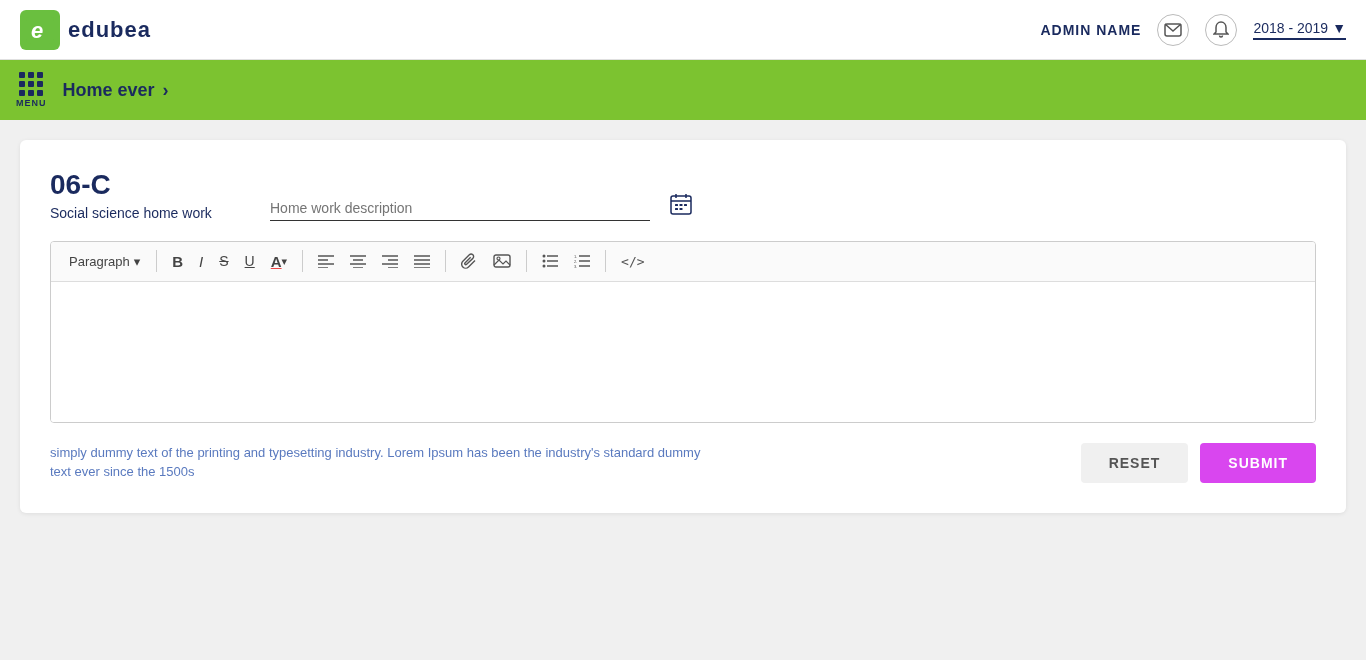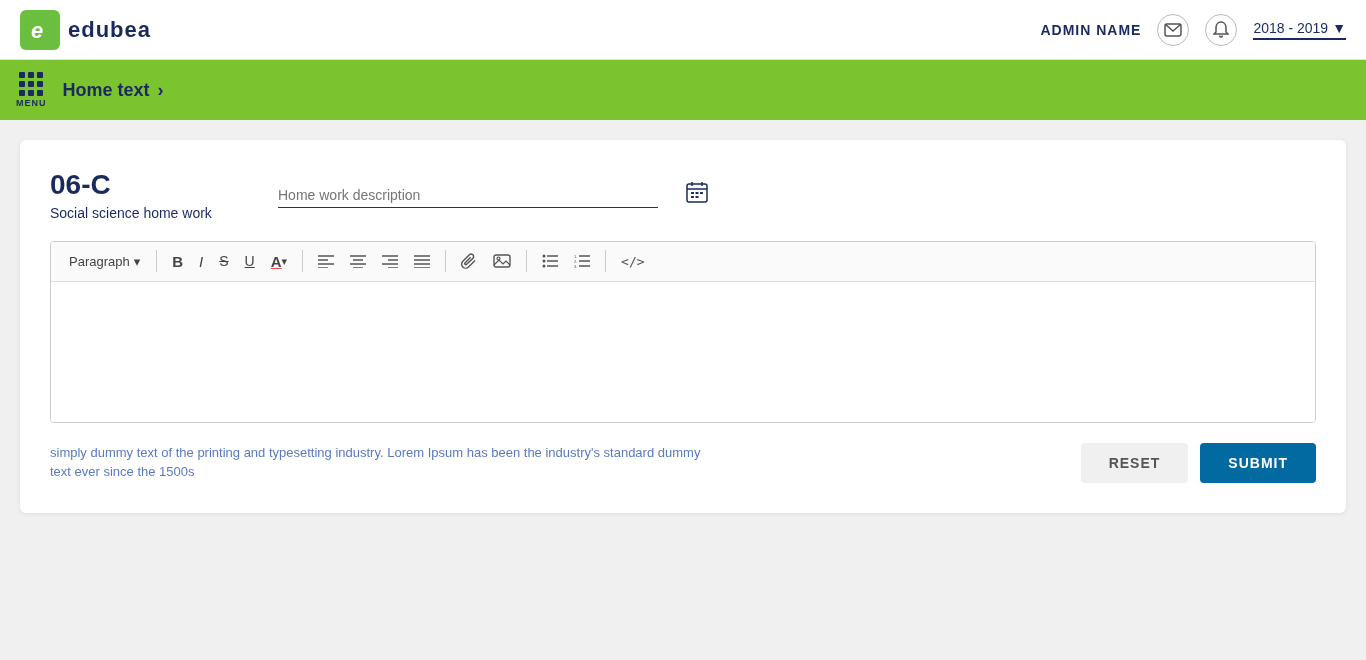--- a/index.html
+++ b/index.html
@@ -344,7 +344,7 @@
     <span class="menu-label">MENU</span>
   </div>
   <div class="breadcrumb">
-    <span>Home text</span>
+    <span>Home ever</span>
     <span class="breadcrumb-chevron">›</span>
   </div>
 </div>

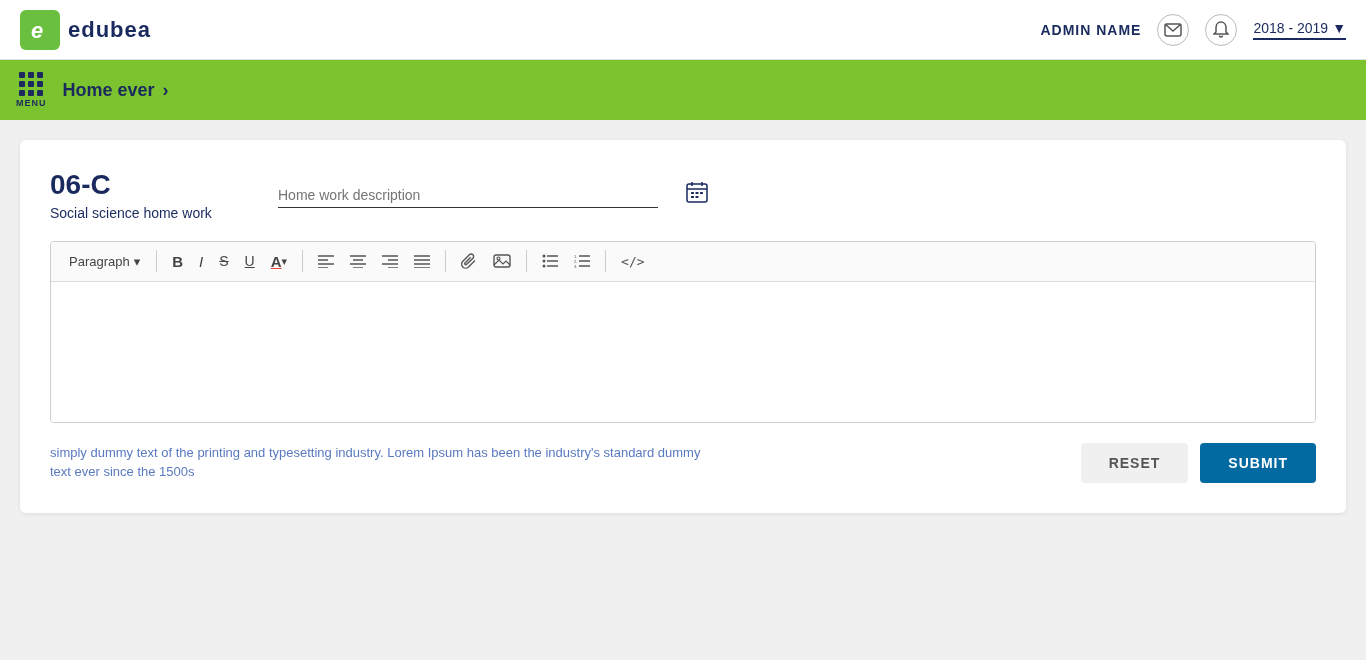--- a/index.html
+++ b/index.html
@@ -136,8 +136,8 @@
     
     .card-header {
       display: flex;
-      align-items: center;
-      gap: 28px;
+      align-items: flex-end;
+      gap: 20px;
       margin-bottom: 20px;
     }
     .class-info {

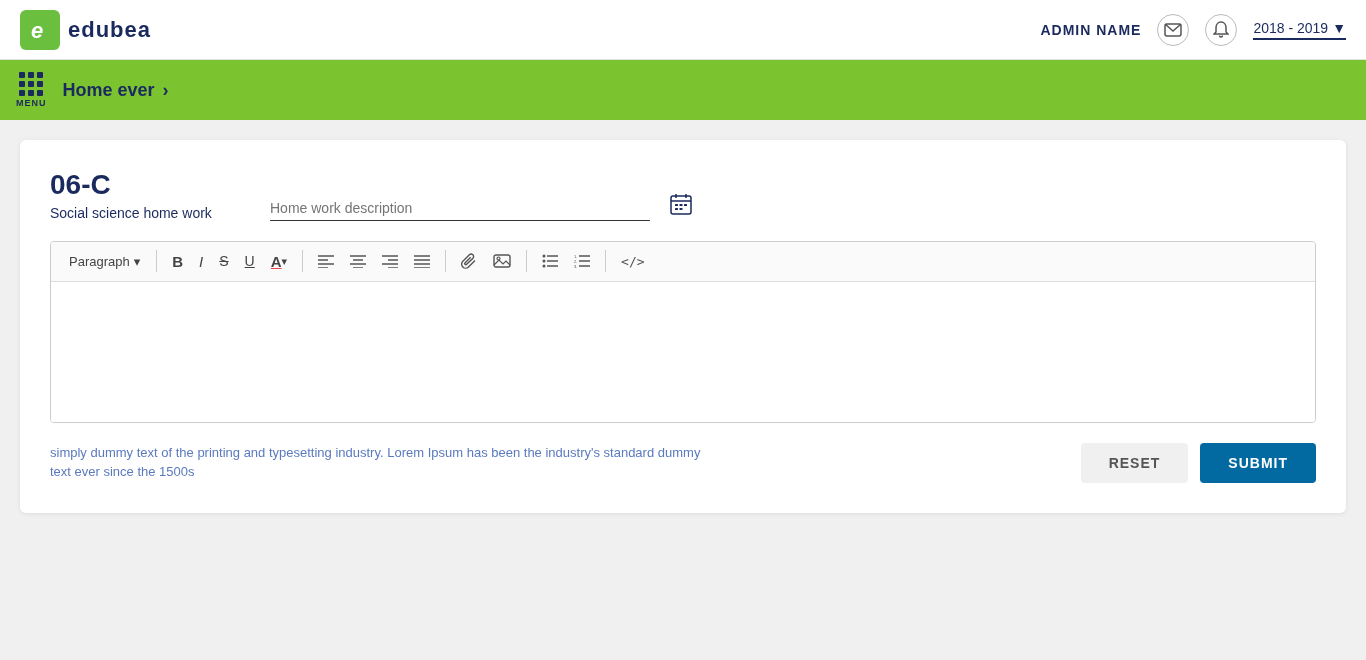--- a/index.html
+++ b/index.html
@@ -283,7 +283,7 @@
       letter-spacing: 1px;
     }
     .btn-submit {
-      background: #0369a1;
+      background: #d946ef;
       border: none;
       color: #fff;
       font-size: 14px;

